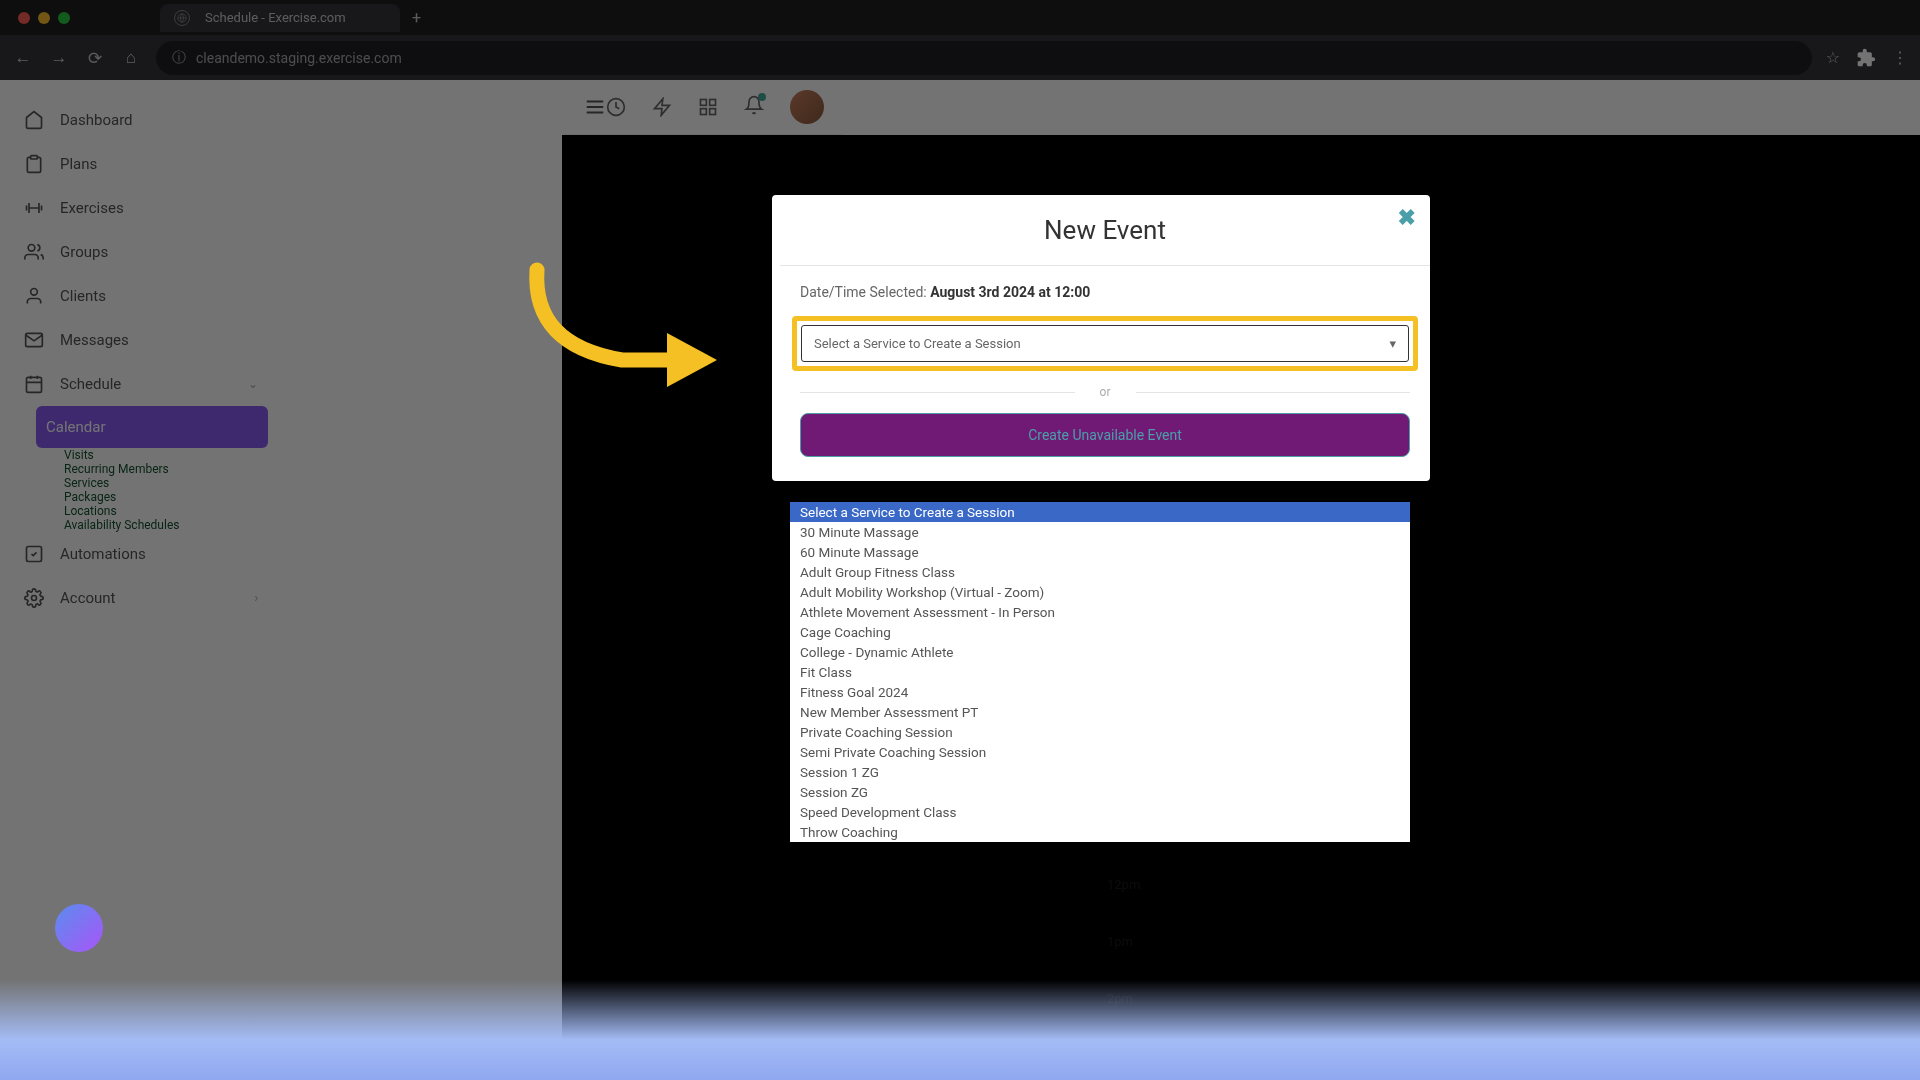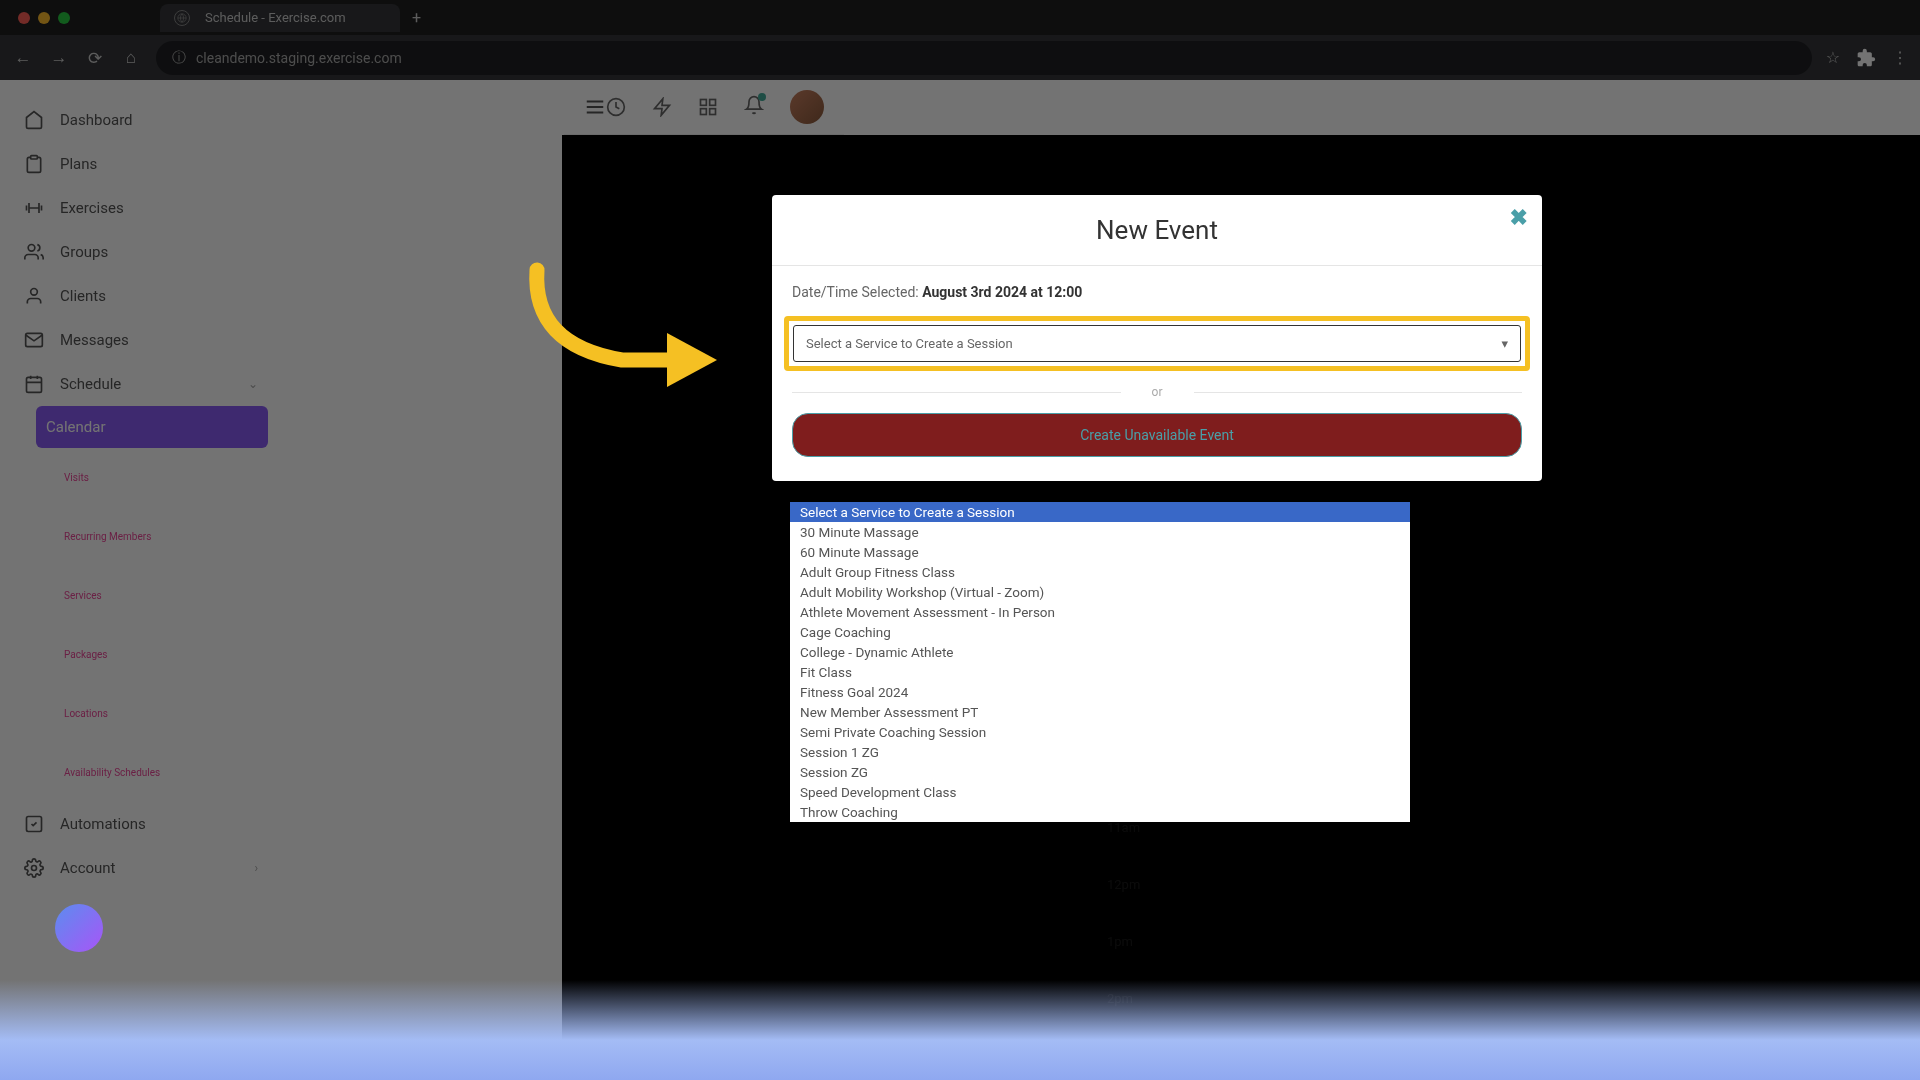--- a/index.html
+++ b/index.html
@@ -49,7 +49,7 @@
     .sidebar, .topbar { position: relative; z-index: 1; }
     
     
-    .modal { position: absolute; left: 772px; top: 195px; width: 770px; background: #fff; border-radius: 4px; z-index: 20; box-shadow: 0 10px 40px rgba(0,0,0,0.3); }
+    .modal { position: absolute; left: 772px; top: 195px; width: 658px; background: #fff; border-radius: 4px; z-index: 20; box-shadow: 0 10px 40px rgba(0,0,0,0.3); padding-left: 8px; }
     .modal-header { padding: 20px; text-align: center; position: relative; border-bottom: 1px solid #e5e5e5; }
     .modal-title { font-size: 26px; color: #333; font-weight: 400; }
     .modal-close { position: absolute; right: 14px; top: 10px; color: #4a9fa8; font-size: 22px; font-weight: bold; }

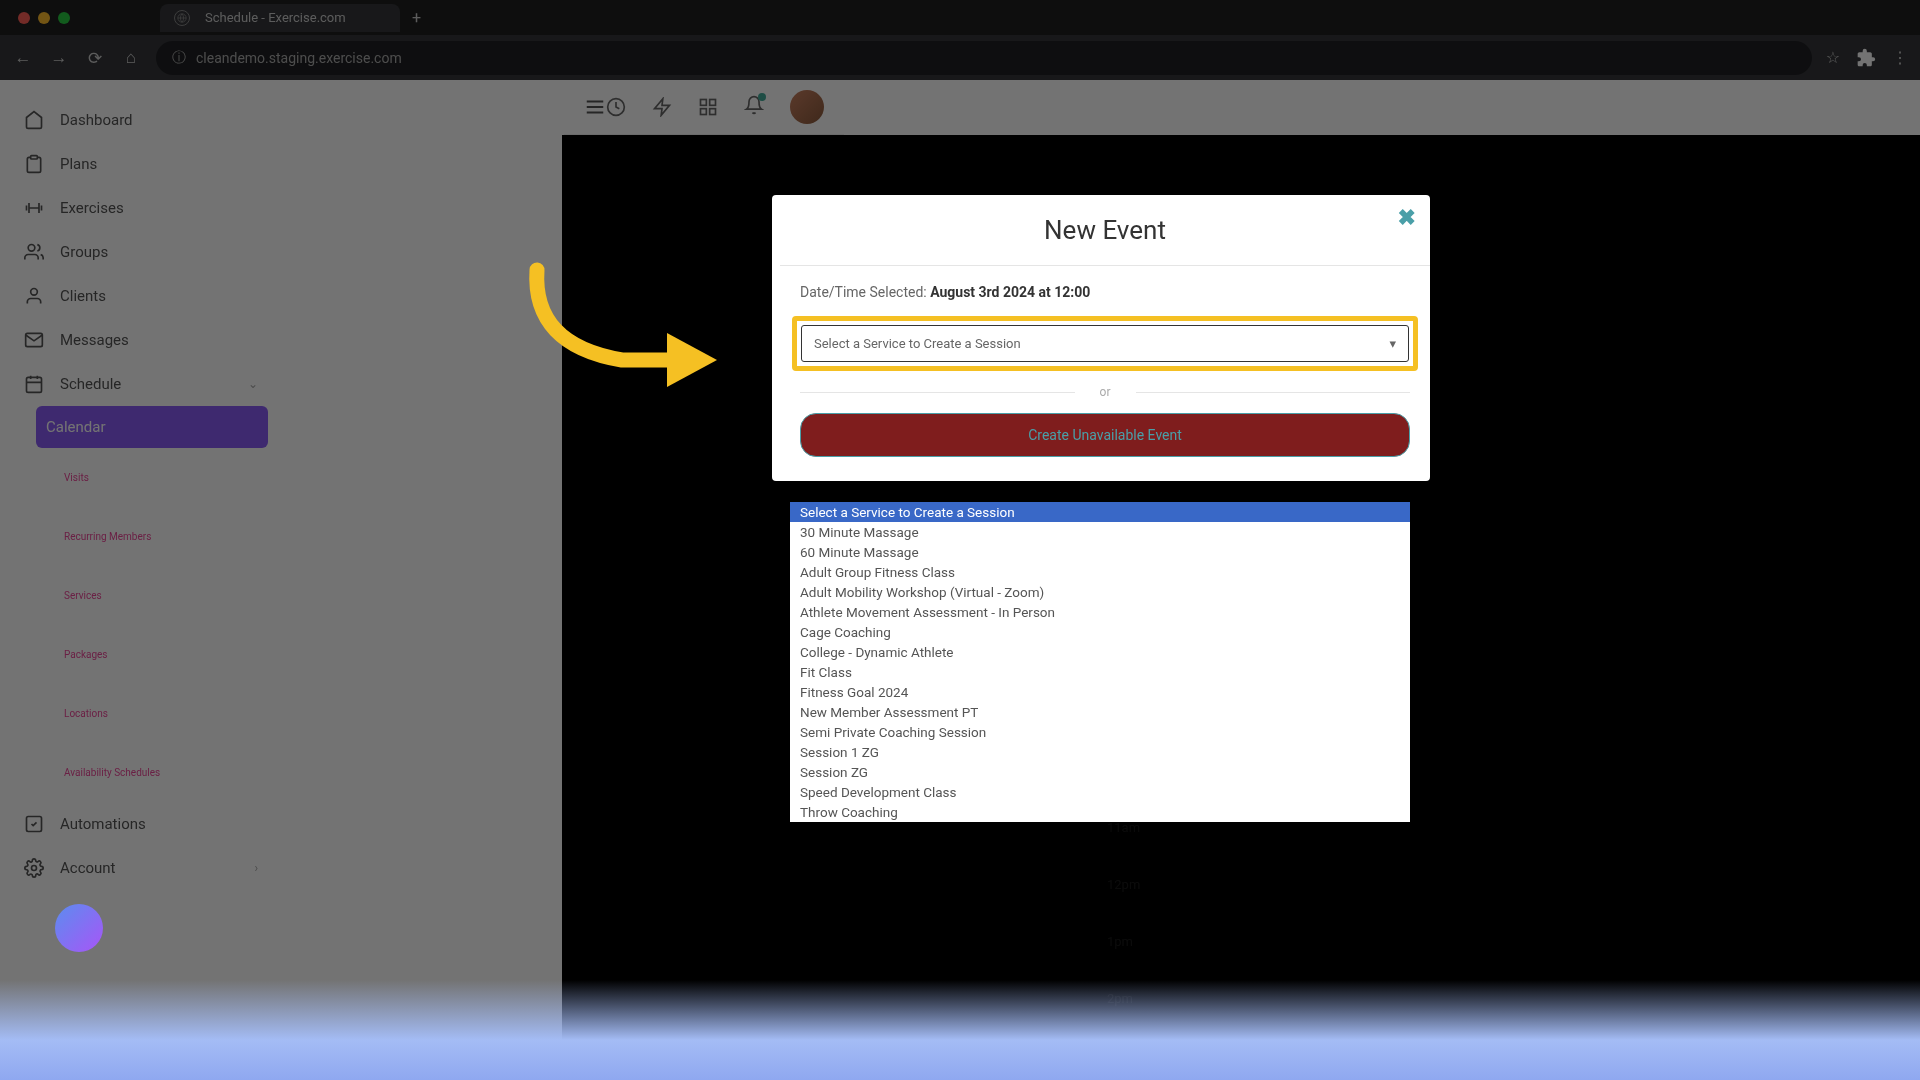--- a/index.html
+++ b/index.html
@@ -61,7 +61,7 @@
     .or-line { text-align: center; color: #aaa; font-size: 12px; margin: 14px 0; position: relative; }
     .or-line::before, .or-line::after { content: ''; position: absolute; top: 50%; width: 45%; height: 1px; background: #e5e5e5; }
     .or-line::before { left: 0; } .or-line::after { right: 0; }
-    .unavail-btn { width: 100%; border: 1.5px solid #4a9fa8; color: #4a9fa8; background: #7f1d1d; padding: 13px; border-radius: 16px; font-size: 14px; text-align: center; }
+    .unavail-btn { width: 100%; border: 1.5px solid #4a9fa8; color: #4a9fa8; background: #701a75; padding: 13px; border-radius: 8px; font-size: 14px; text-align: center; }
     
     
     .dropdown-list { position: absolute; left: 790px; top: 502px; width: 620px; background: #fff; z-index: 25; box-shadow: 0 4px 16px rgba(0,0,0,0.2); }

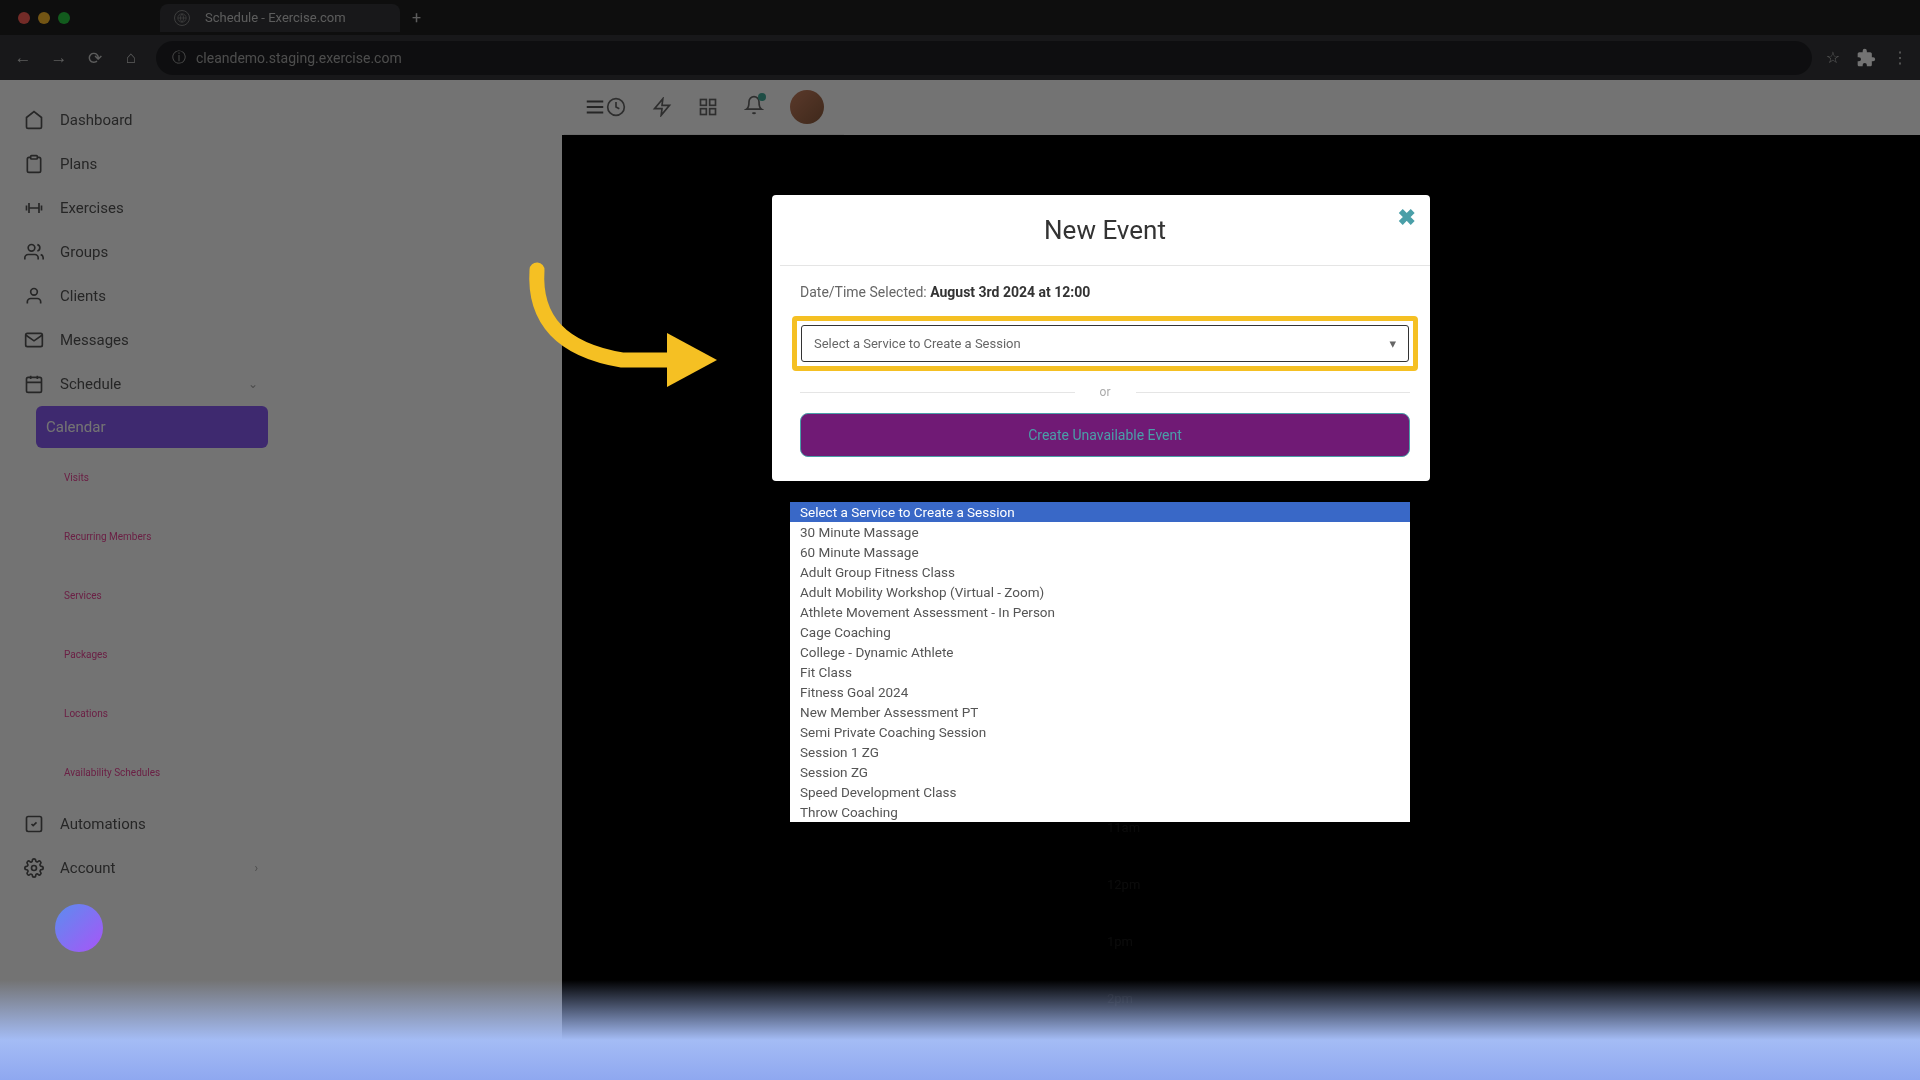--- a/index.html
+++ b/index.html
@@ -28,7 +28,7 @@
     .sidebar { width: 282px; background: #fff; padding: 18px 14px; }
     .nav-item { display: flex; align-items: center; gap: 16px; padding: 12px 10px; color: #555; font-size: 15px; border-radius: 6px; }
     .nav-item.active { background: #8b5cf6; color: #fff; margin-left: 22px; }
-    .nav-sub { margin-left: 40px; padding: 24px 10px; color: #ec4899; font-size: 10px; }
+    .nav-sub { margin-left: 40px; padding: 0 10px; color: #14532d; font-size: 12px; }
     .nav-icon { width: 20px; height: 20px; display: flex; align-items: center; justify-content: center; }
     .chevron { margin-left: auto; color: #aaa; font-size: 12px; }
     .badge-4 { position: absolute; background: #e74c3c; color: #fff; width: 18px; height: 18px; border-radius: 50%; font-size: 11px; display: flex; align-items: center; justify-content: center; left: 70px; top: 760px; }

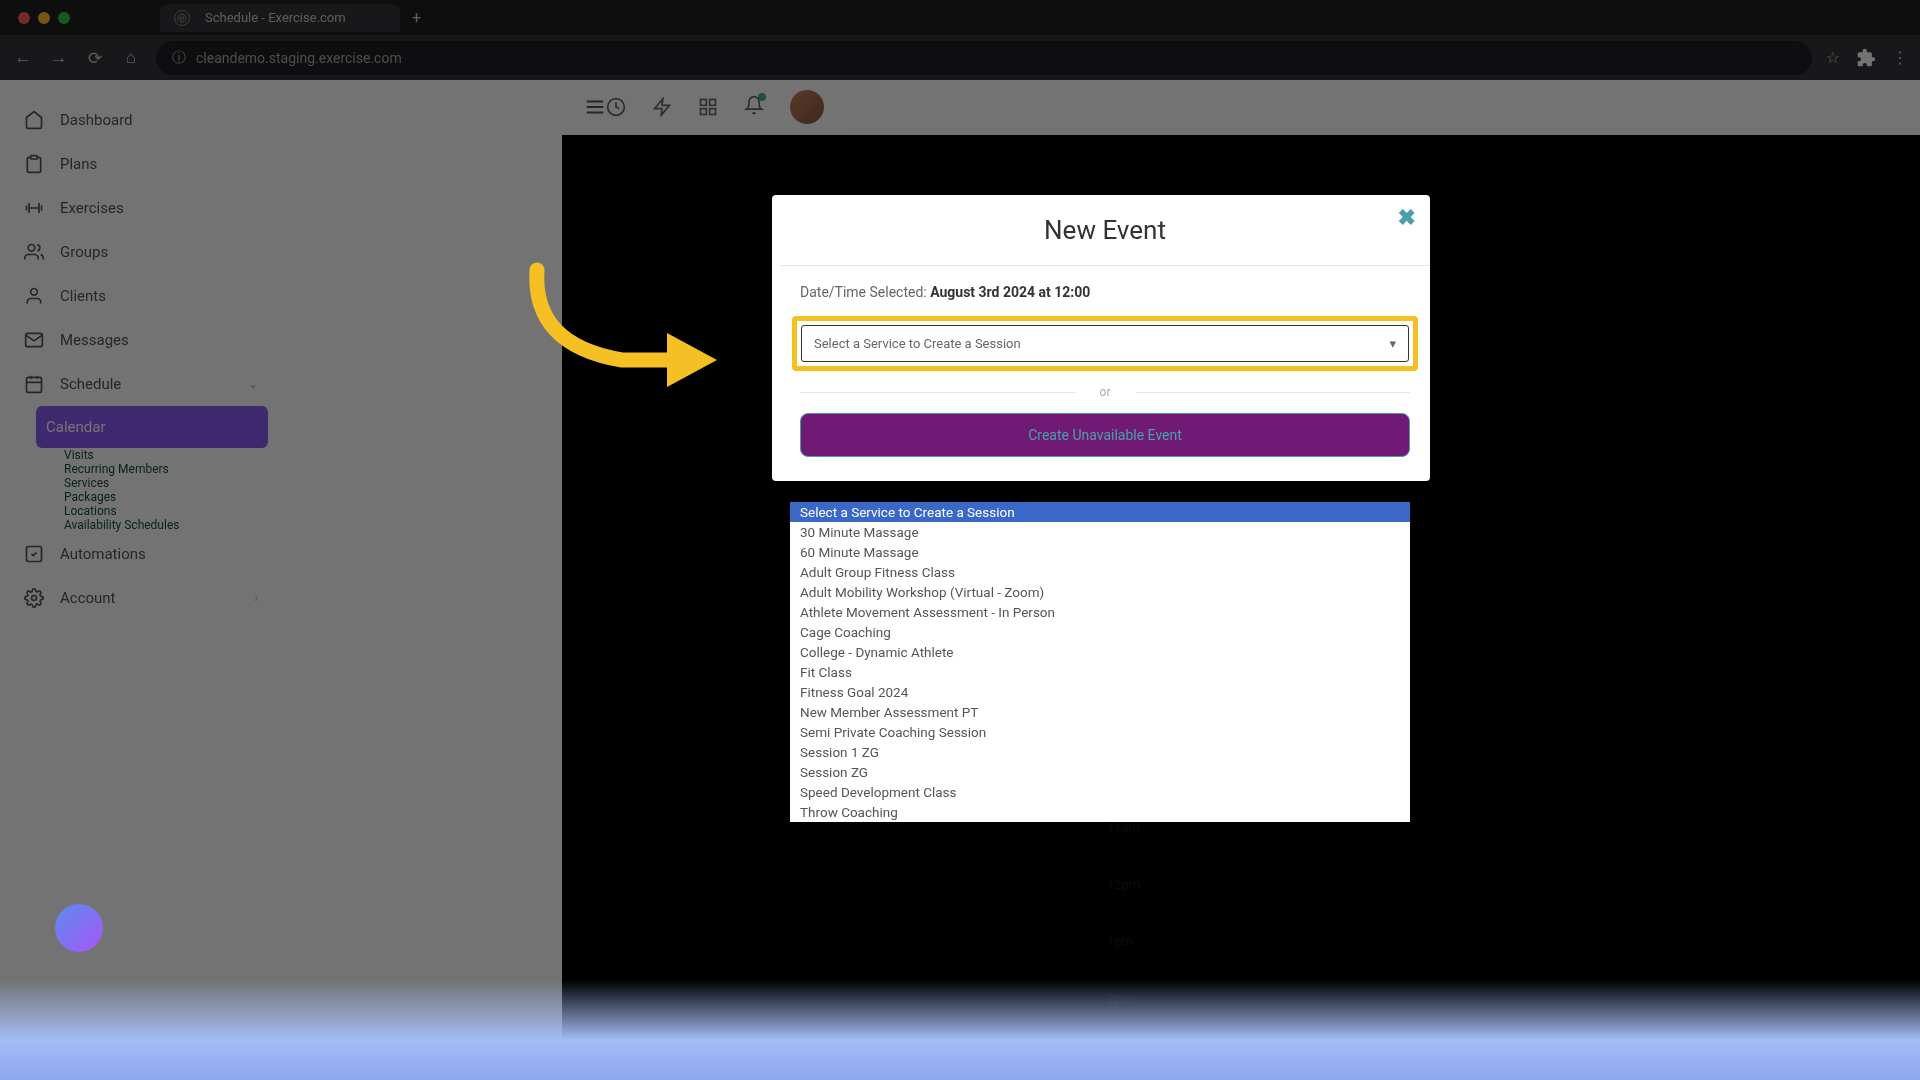--- a/index.html
+++ b/index.html
@@ -293,6 +293,7 @@
     <div class="dd-item">Fit Class</div>
     <div class="dd-item">Fitness Goal 2024</div>
     <div class="dd-item">New Member Assessment PT</div>
+    <div class="dd-item">Private Coaching Session</div>
     <div class="dd-item">Semi Private Coaching Session</div>
     <div class="dd-item">Session 1 ZG</div>
     <div class="dd-item">Session ZG</div>

